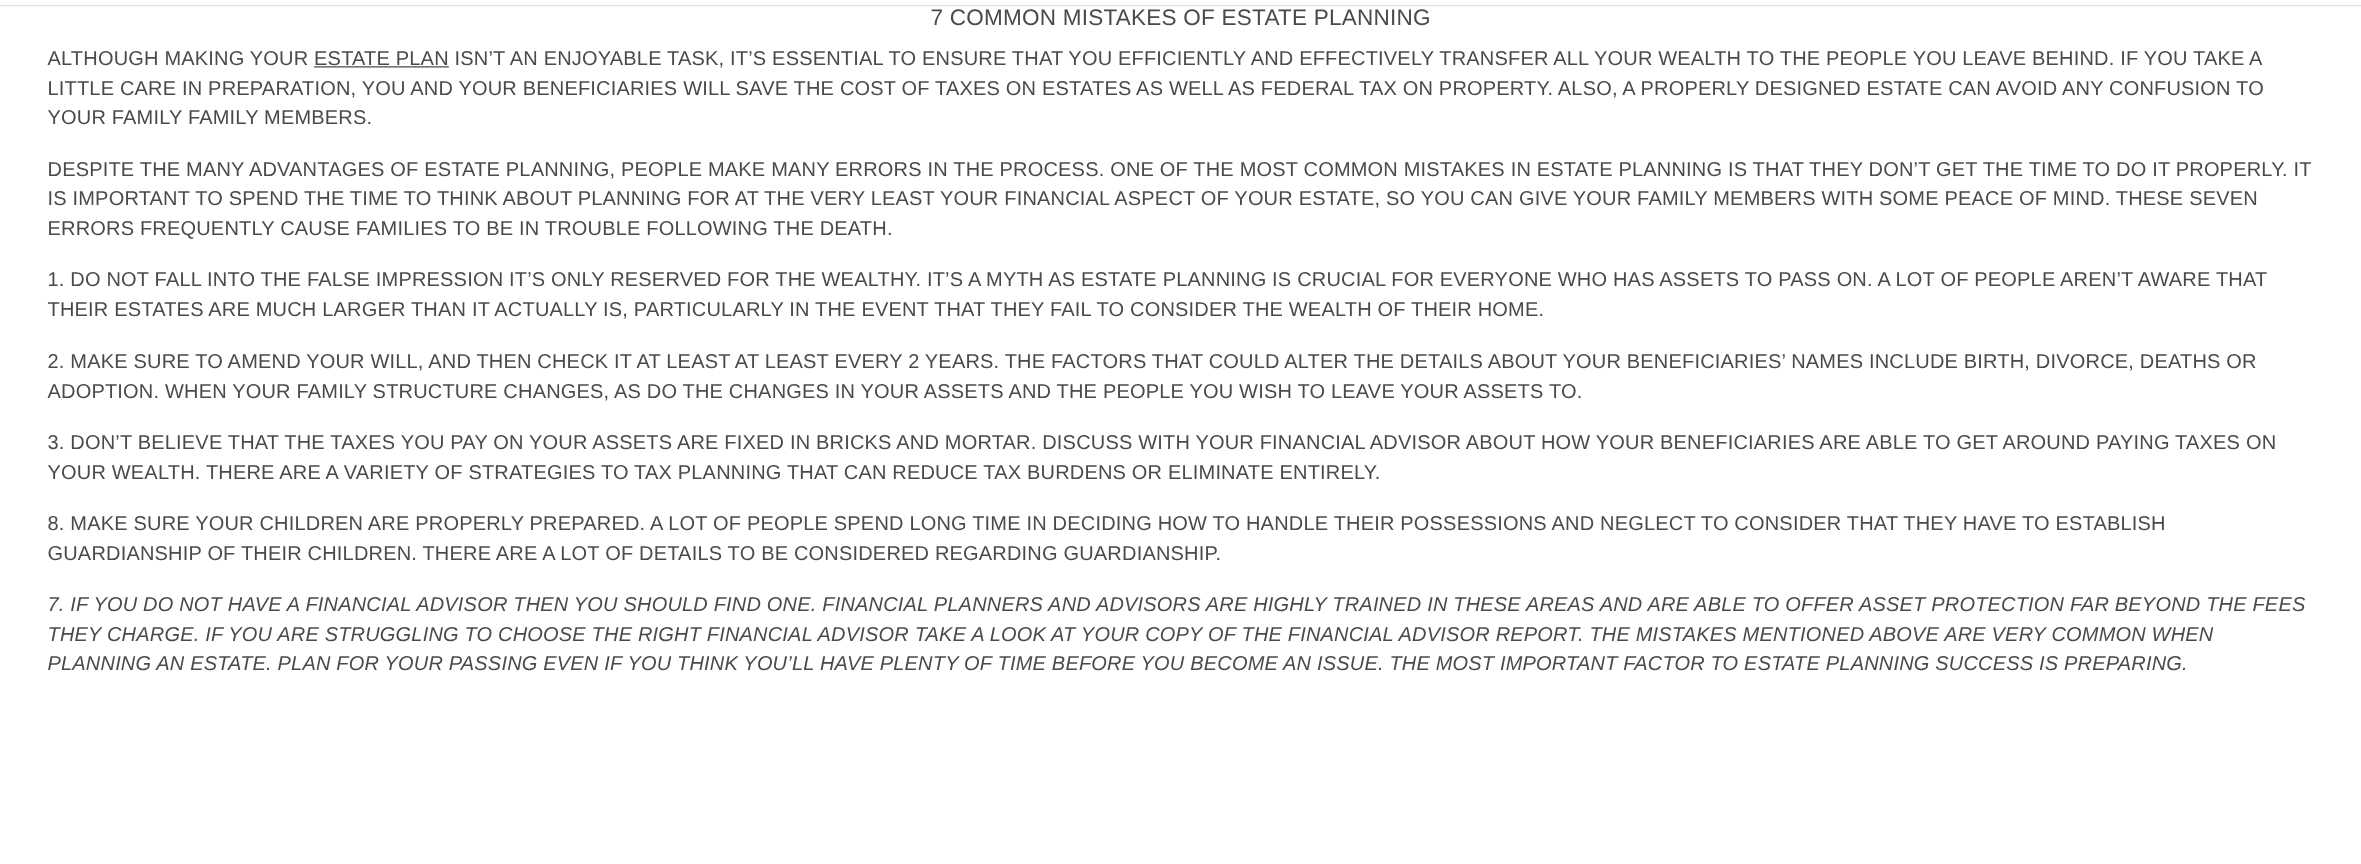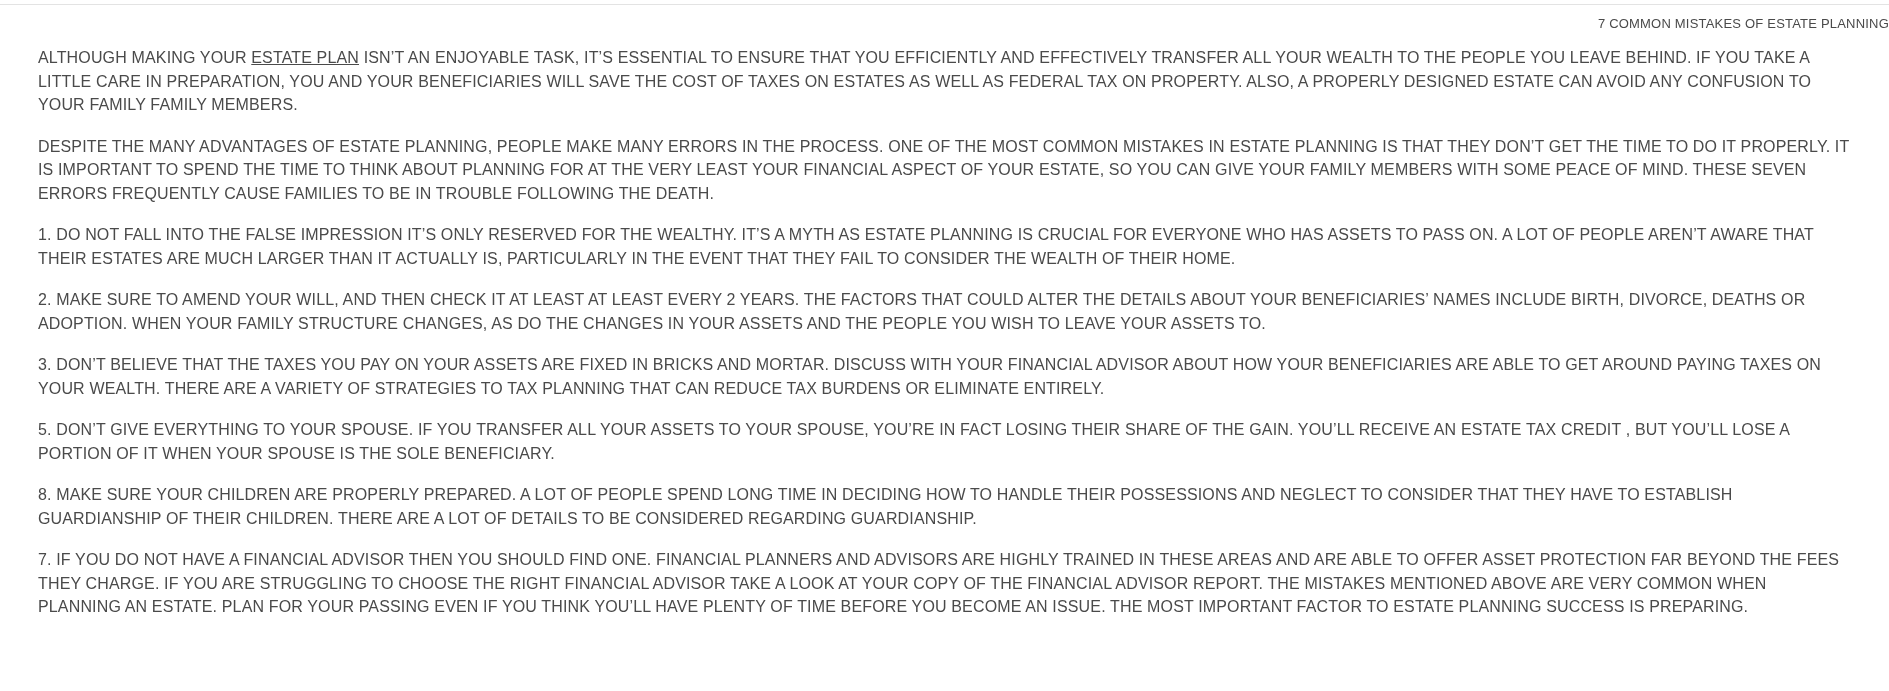--- a/index.html
+++ b/index.html
@@ -31,13 +31,13 @@
   }
   .doc-title {
     position: relative;
-    text-align: right;
-    font-size: 13px;
+    text-align: center;
+    font-size: 18px;
     line-height: 16px;
     letter-spacing: 0.2px;
     color: #4a4a4a;
     font-weight: 400;
-    padding-top: 16px;
+    padding-top: 6px;
     margin: 0 0 14px 0;
     height: 16px;
   }

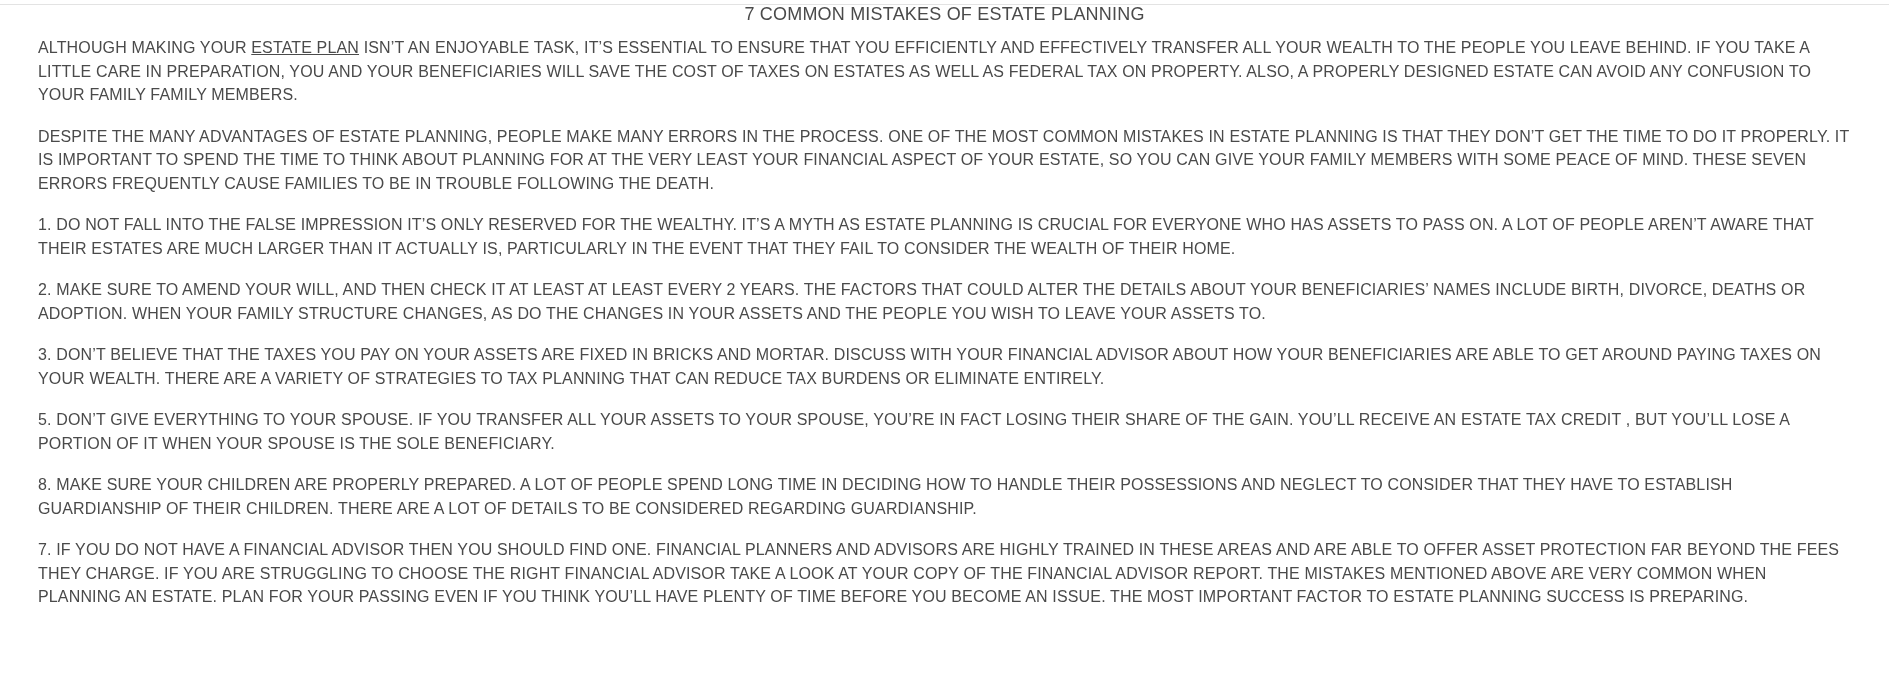--- a/index.html
+++ b/index.html
@@ -84,7 +84,6 @@
     <p class="para">3. DON’T BELIEVE THAT THE TAXES YOU PAY ON YOUR ASSETS ARE FIXED IN BRICKS AND MORTAR. DISCUSS WITH YOUR FINANCIAL ADVISOR ABOUT HOW YOUR BENEFICIARIES ARE ABLE TO GET AROUND PAYING TAXES ON YOUR WEALTH. THERE ARE A VARIETY OF STRATEGIES TO TAX PLANNING THAT CAN REDUCE TAX BURDENS OR ELIMINATE ENTIRELY.</p>
 
 
-    <p class="para">5. DON’T GIVE EVERYTHING TO YOUR SPOUSE. IF YOU TRANSFER ALL YOUR ASSETS TO YOUR SPOUSE, YOU’RE IN FACT LOSING THEIR SHARE OF THE GAIN. YOU’LL RECEIVE AN ESTATE TAX CREDIT , BUT YOU’LL LOSE A PORTION OF IT WHEN YOUR SPOUSE IS THE SOLE BENEFICIARY.</p>
 
     <p class="para">8. MAKE SURE YOUR CHILDREN ARE PROPERLY PREPARED. A LOT OF PEOPLE SPEND LONG TIME IN DECIDING HOW TO HANDLE THEIR POSSESSIONS AND NEGLECT TO CONSIDER THAT THEY HAVE TO ESTABLISH GUARDIANSHIP OF THEIR CHILDREN. THERE ARE A LOT OF DETAILS TO BE CONSIDERED REGARDING GUARDIANSHIP.</p>
 

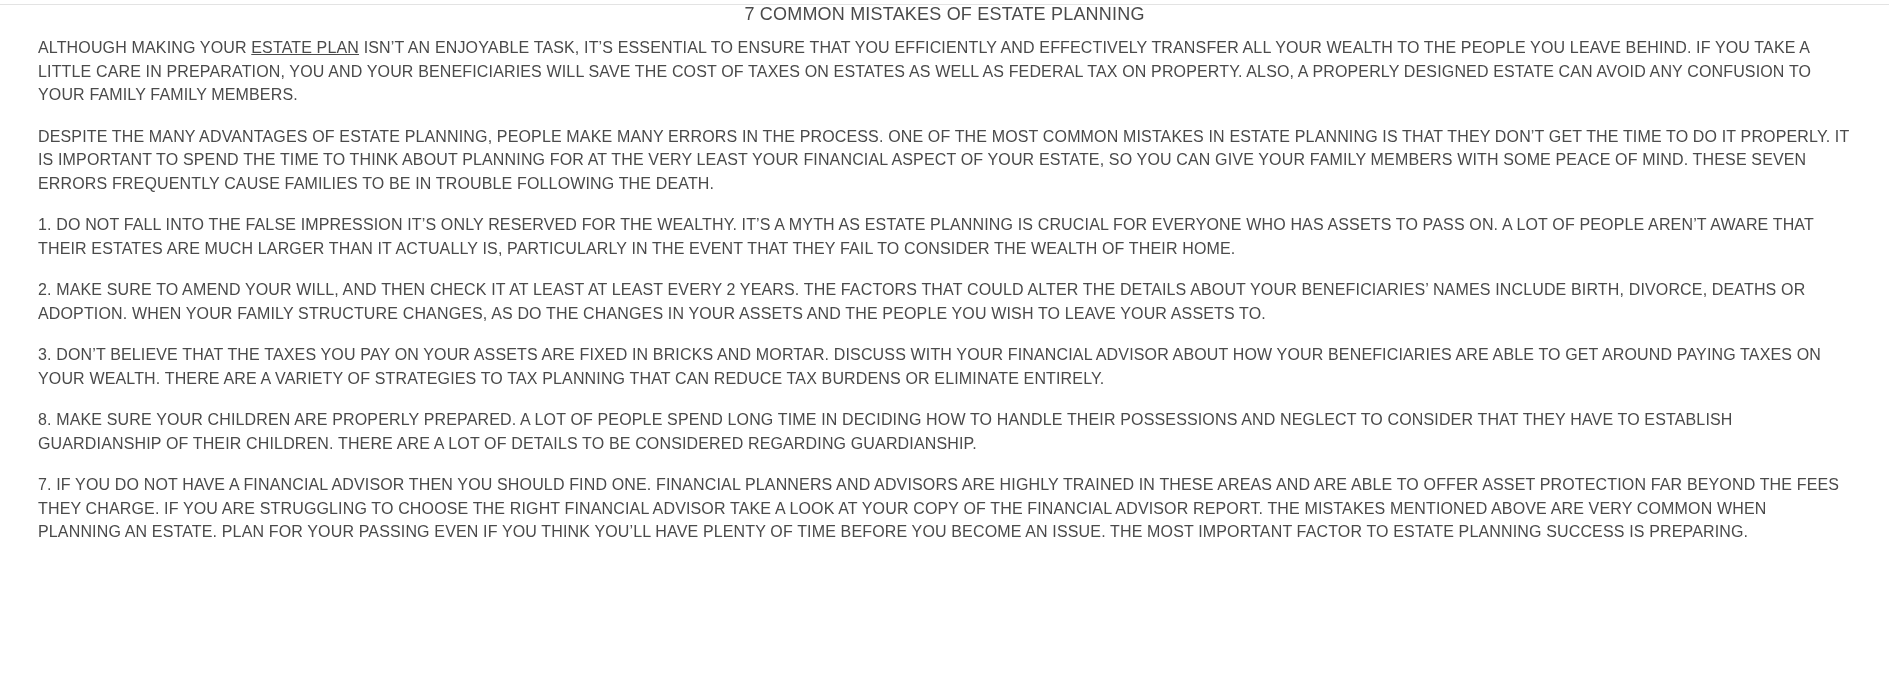--- a/index.html
+++ b/index.html
@@ -55,6 +55,7 @@
   }
   p.para:last-child {
     margin-bottom: 12px;
+    font-style: italic;
   }
   .estate-link {
     color: #4a4a4a;

